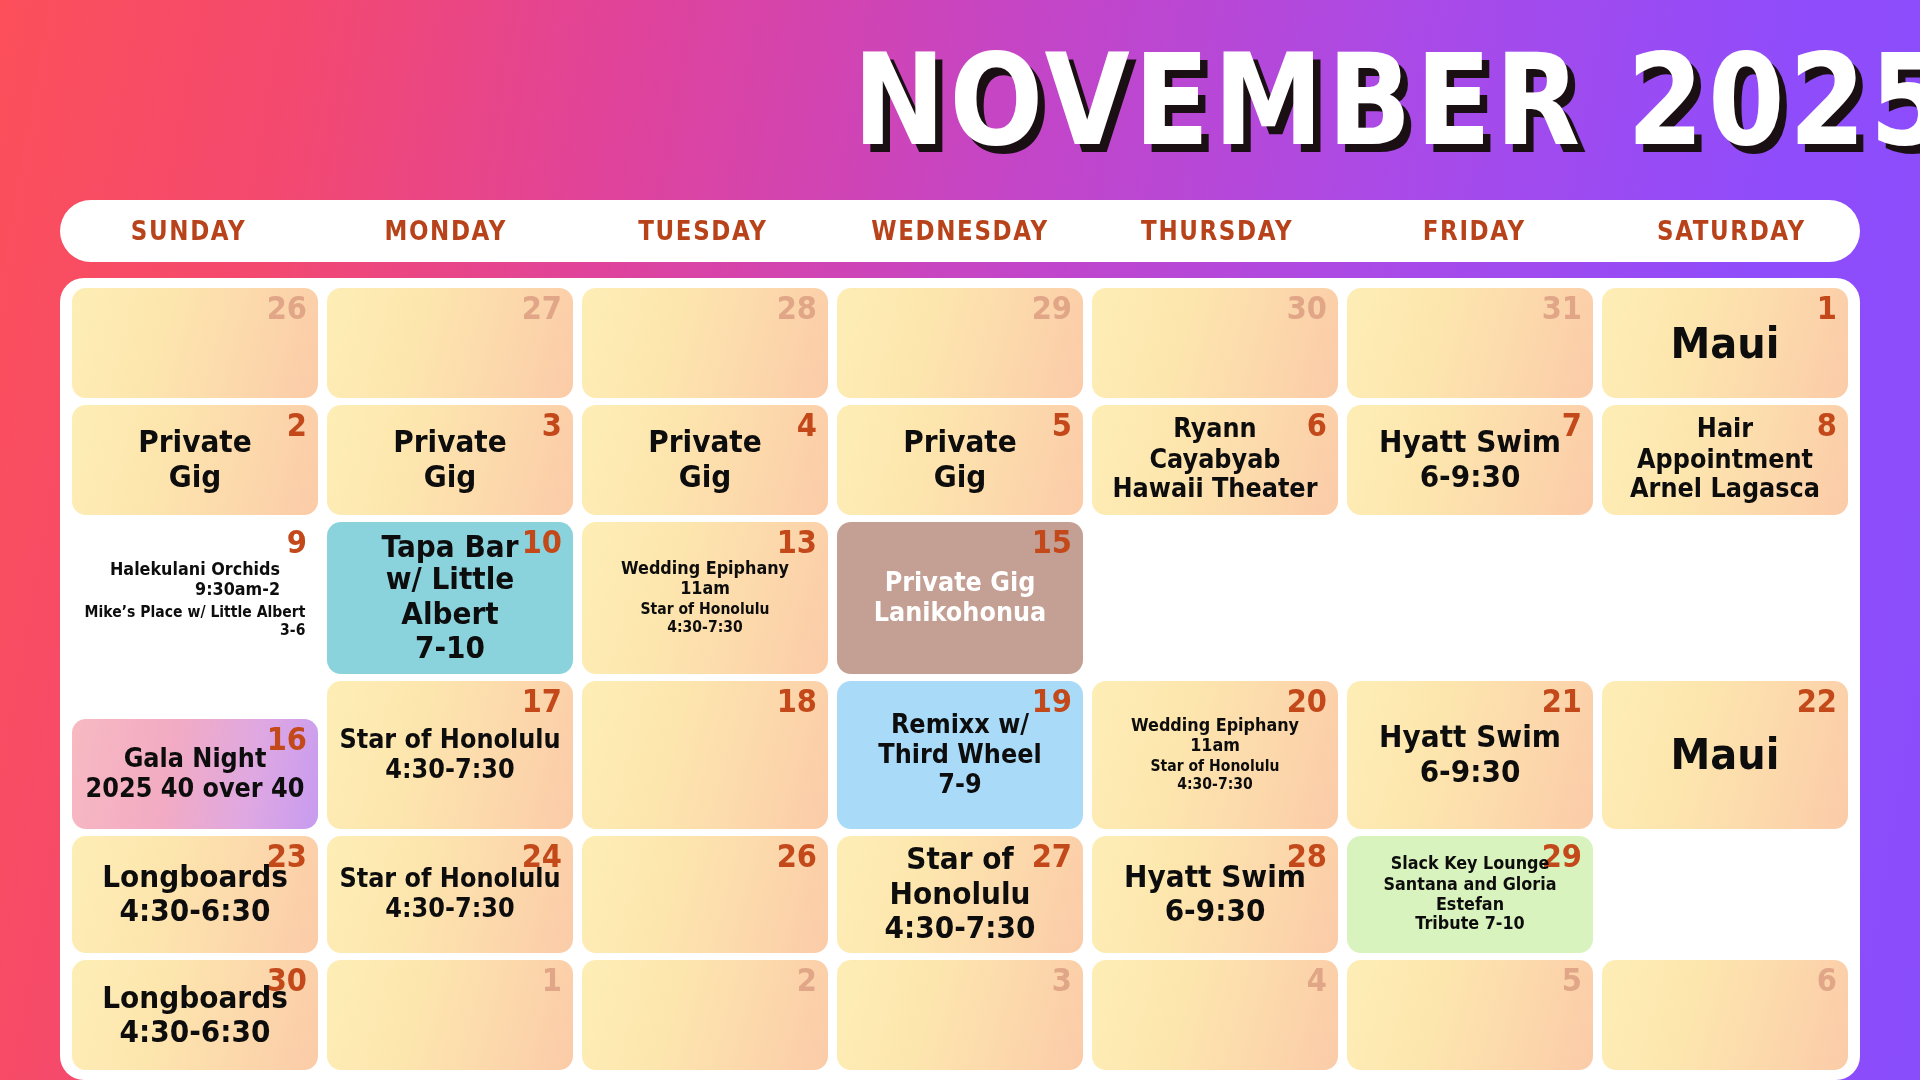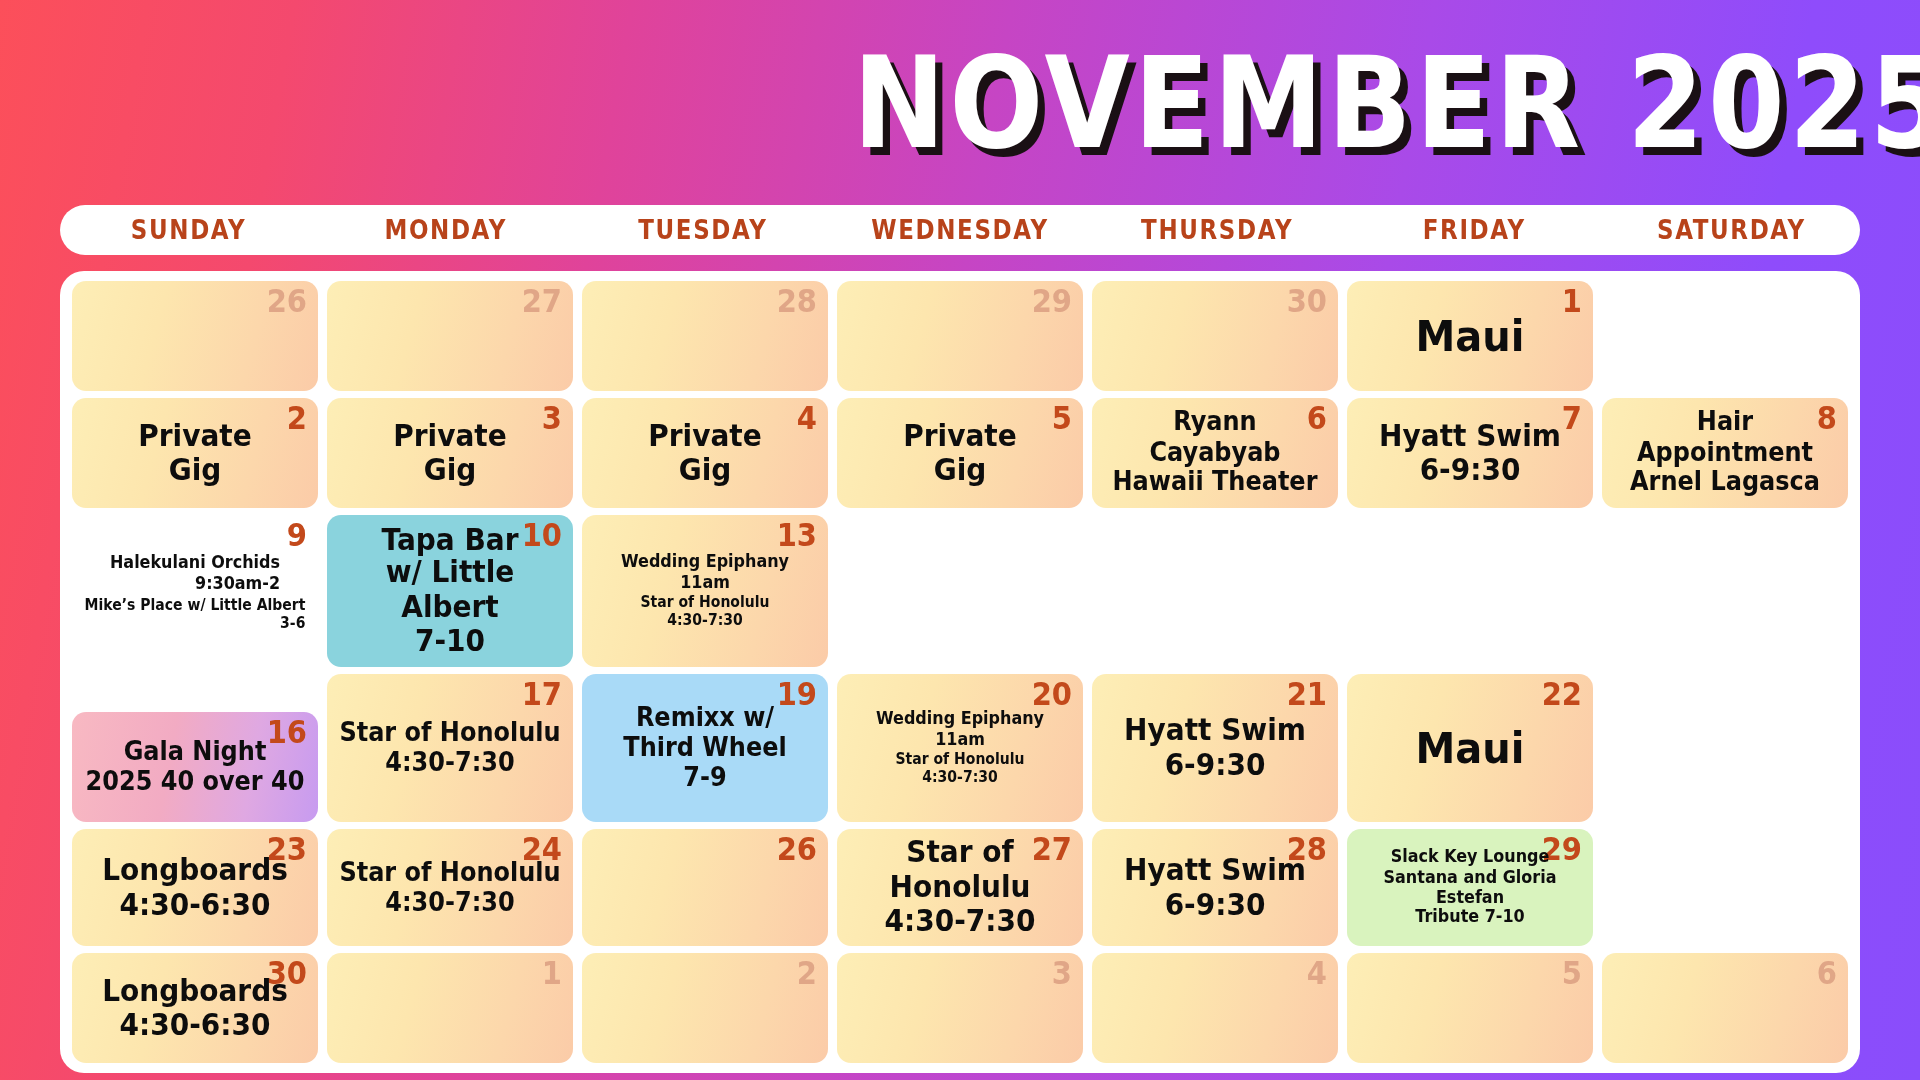--- a/index.html
+++ b/index.html
@@ -42,7 +42,7 @@
   
   .dow-bar{
     width:1800px;
-    height:50px;
+    height:62px;
     background:#ffffff;
     border-radius:31px;
     display:grid;

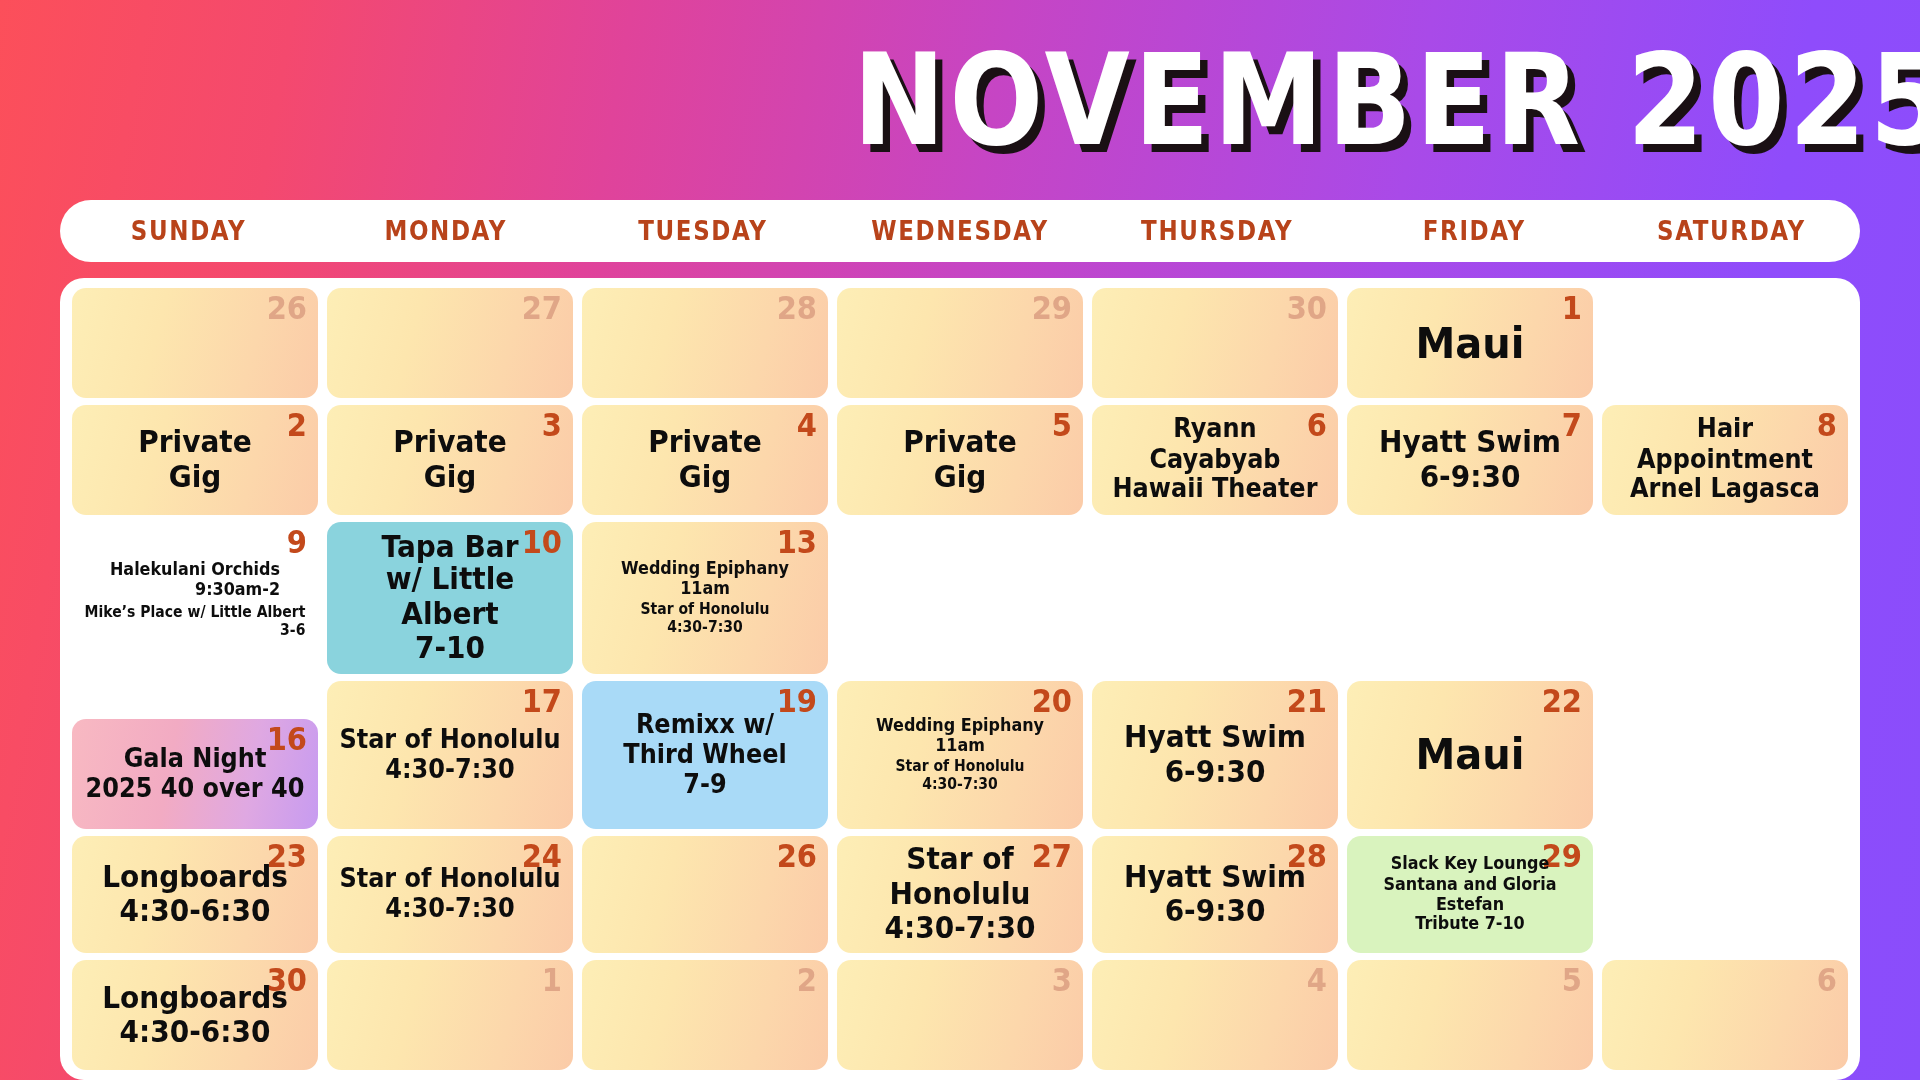--- a/index.html
+++ b/index.html
@@ -161,6 +161,9 @@
       <div class="cell outside">
         <div class="daynum">30</div>
       </div>
+      <div class="cell outside">
+        <div class="daynum">31</div>
+      </div>
       <div class="cell">
         <div class="daynum">1</div>
         <div class="ev huge">Maui</div>

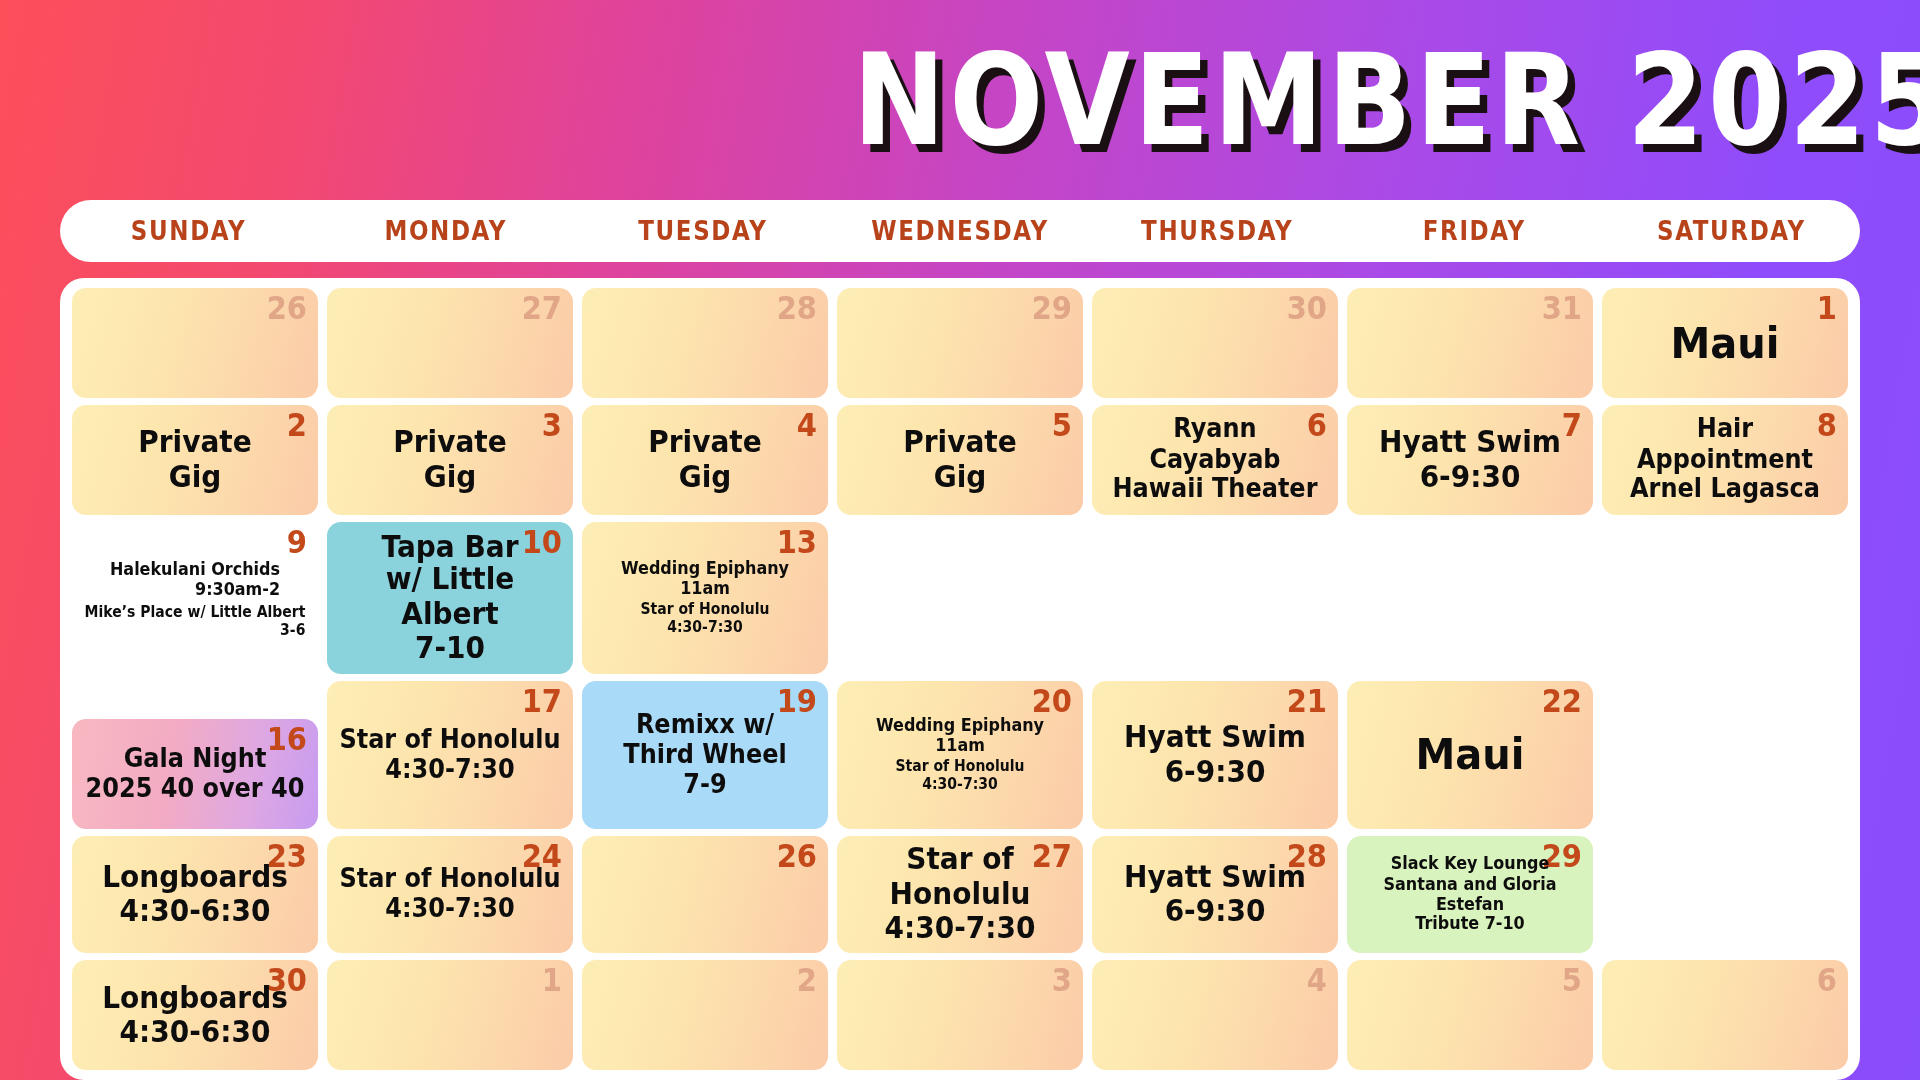--- a/index.html
+++ b/index.html
@@ -231,6 +231,11 @@
         <div class="ev tiny">Star of Honolulu</div>
         <div class="ev tiny">4:30-7:30</div>
       </div>
+      <div class="cell bg-mauve">
+        <div class="daynum">15</div>
+        <div class="ev med white">Private Gig</div>
+        <div class="ev med white">Lanikohonua</div>
+      </div>
     </div>
     <div class="week">
       <div class="cell bg-gala">

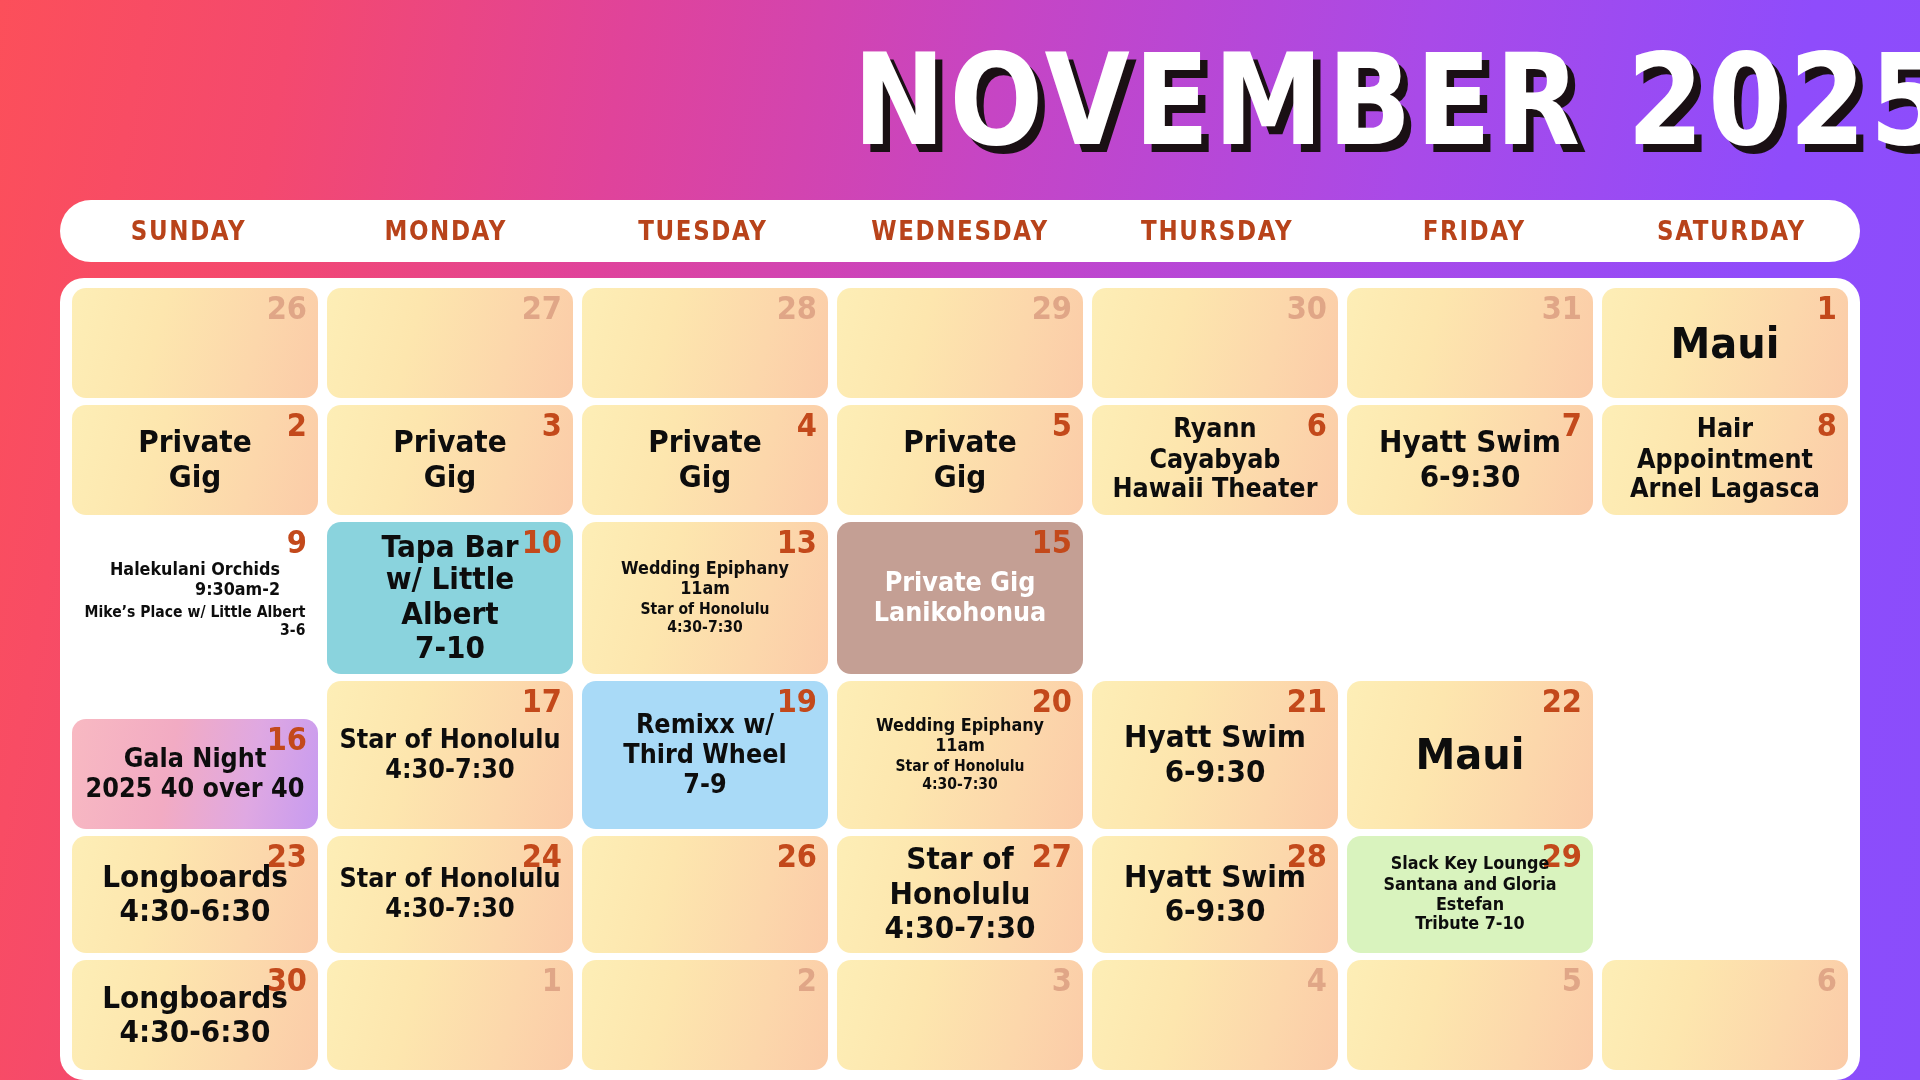--- a/index.html
+++ b/index.html
@@ -248,6 +248,9 @@
         <div class="ev med">Star of Honolulu</div>
         <div class="ev med">4:30-7:30</div>
       </div>
+      <div class="cell">
+        <div class="daynum">18</div>
+      </div>
       <div class="cell bg-blue">
         <div class="daynum">19</div>
         <div class="ev med">Remixx w/</div>

